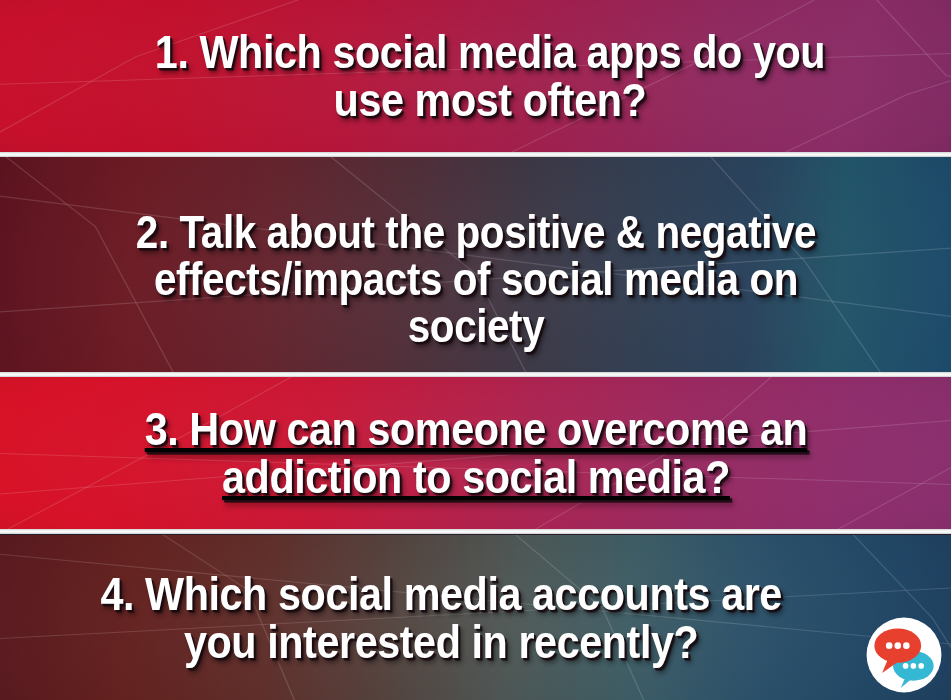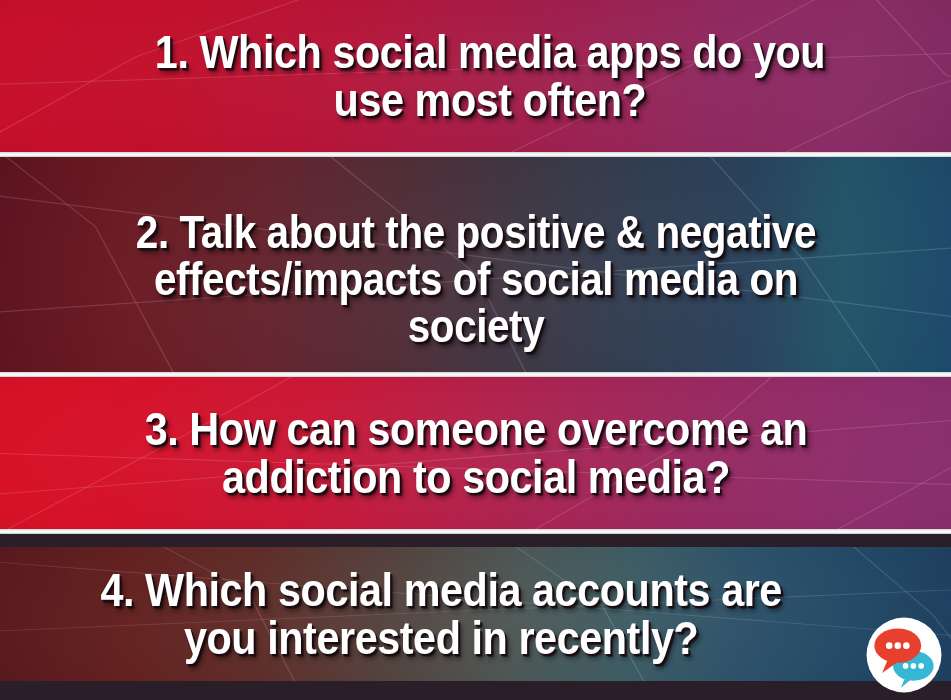--- a/index.html
+++ b/index.html
@@ -46,7 +46,7 @@
 
   .band1 { top: 0px;   height: 152px; padding-left: 14px; }
   .band2 { top: 157px; height: 245px; }
-  .band3 { top: 377px; height: 152px; }
+  .band3 { top: 377px; height: 152px; text-decoration: underline; }
   .band4 { top: 535px; height: 134px; margin-top: 12px; }
 
   .band1 .bg {

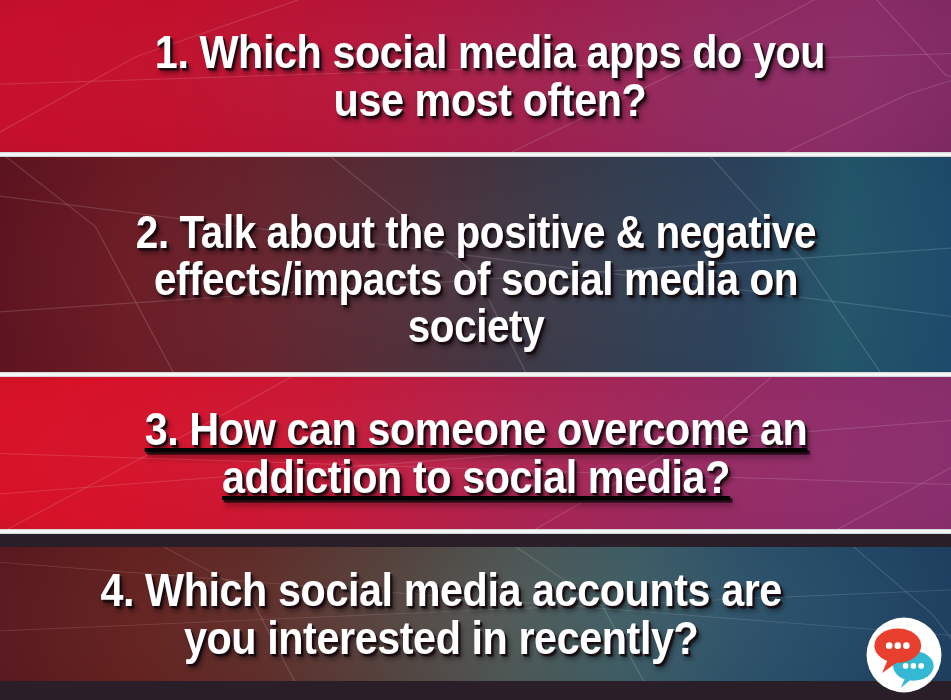--- a/index.html
+++ b/index.html
@@ -47,7 +47,7 @@
   .band1 { top: 0px;   height: 152px; padding-left: 14px; }
   .band2 { top: 157px; height: 245px; }
   .band3 { top: 377px; height: 152px; text-decoration: underline; }
-  .band4 { top: 535px; height: 134px; margin-top: 12px; }
+  .band4 { top: 535px; height: 165px; }
 
   .band1 .bg {
     background:

